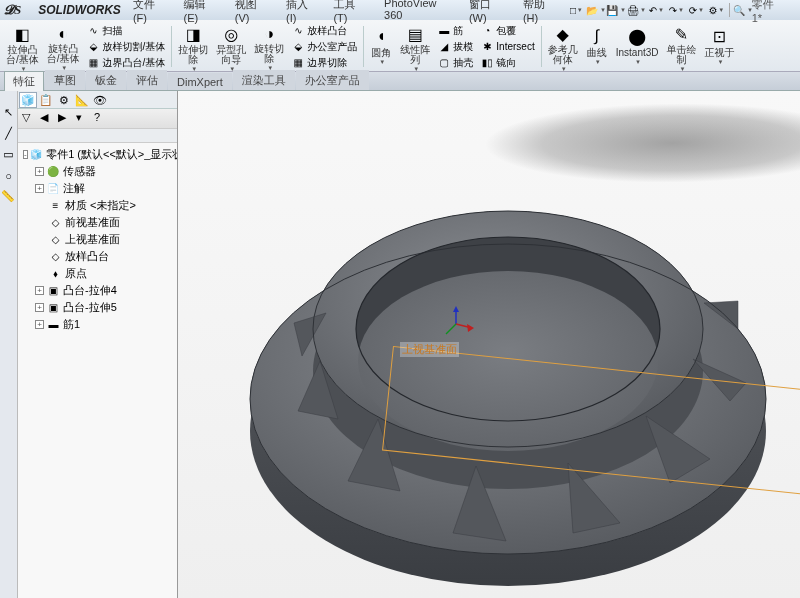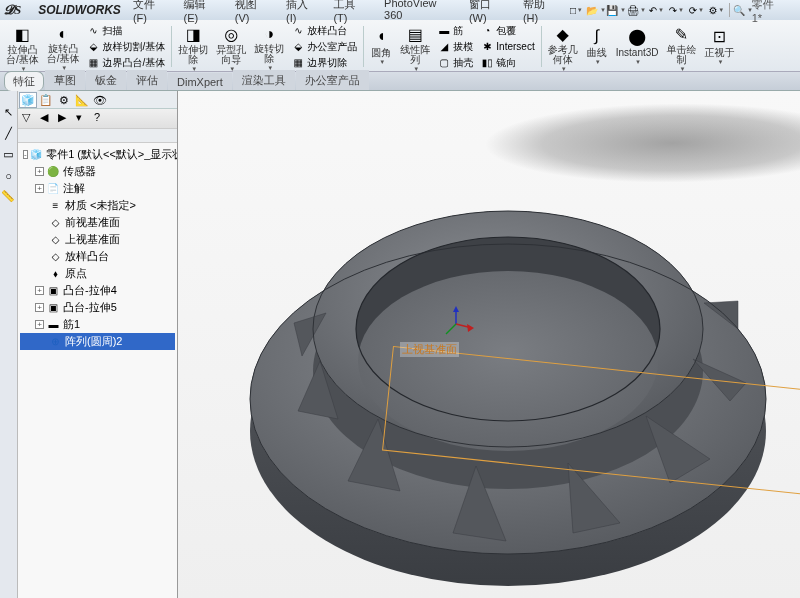--- a/index.html
+++ b/index.html
@@ -30,7 +30,7 @@
   
   .tabstrip { height: 19px; background: linear-gradient(#d8dee6,#c6ced8); display: flex; align-items: flex-end; padding-left: 4px; border-bottom:1px solid #9aa;}
   .tab { padding: 2px 8px; font-size: 11px; color: #444; border: 1px solid transparent; border-bottom: none; cursor: pointer; margin-right: 1px; background: #d0d6de;}
-  .tab.active { background: #f0f2f4; border-color: #9aa; position: relative; top: 1px; border-radius: 7px; }
+  .tab.active { background: #f0f2f4; border-color: #9aa; position: relative; top: 1px; }
   
   
   .quick-tb { position: absolute; right: 6px; top: 91px; display: flex; gap: 2px; background: rgba(230,236,242,0.9); padding: 2px; border:1px solid #bcc; border-radius:3px;}

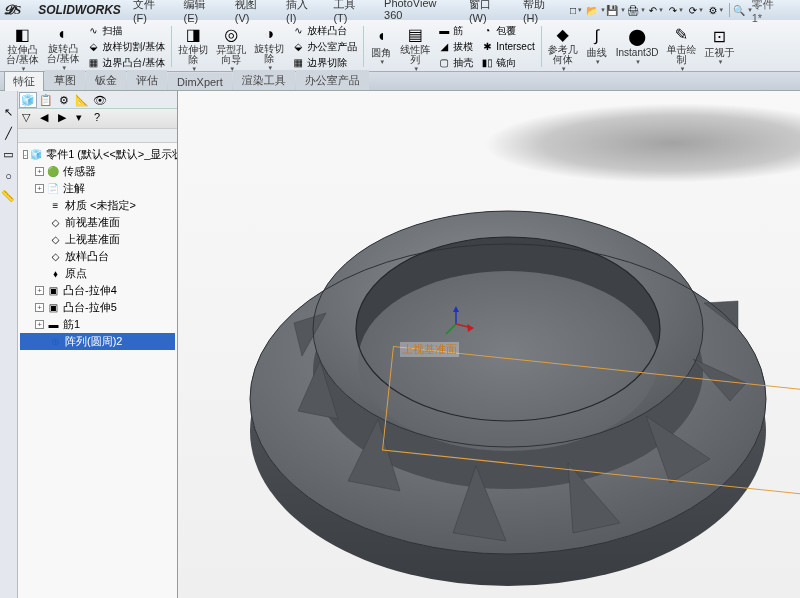--- a/index.html
+++ b/index.html
@@ -332,12 +332,6 @@
           <span class="exp">+</span>
           <span class="tn-icon">▬</span>
           <span>筋1</span>
-        </div>
-        <div class="tree-node selected">
-          <span class="tn-indent" style="width: 12px;"></span>
-          <span style="width: 11px; display: inline-block;"></span>
-          <span class="tn-icon" style="color: rgb(30, 96, 192);">⊕</span>
-          <span>阵列(圆周)2</span>
         </div>
       </div>
   </div>

